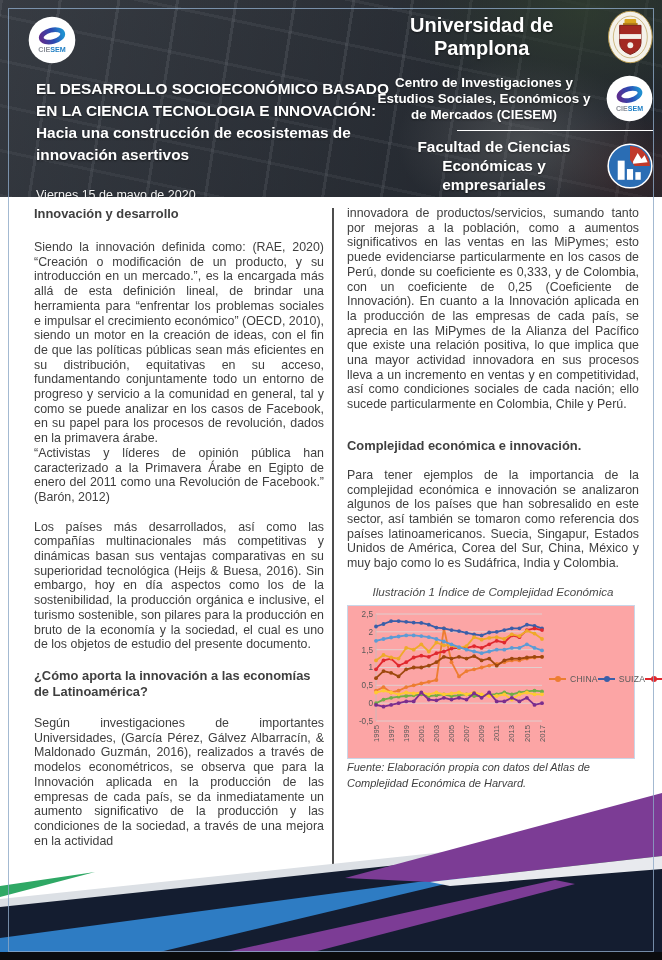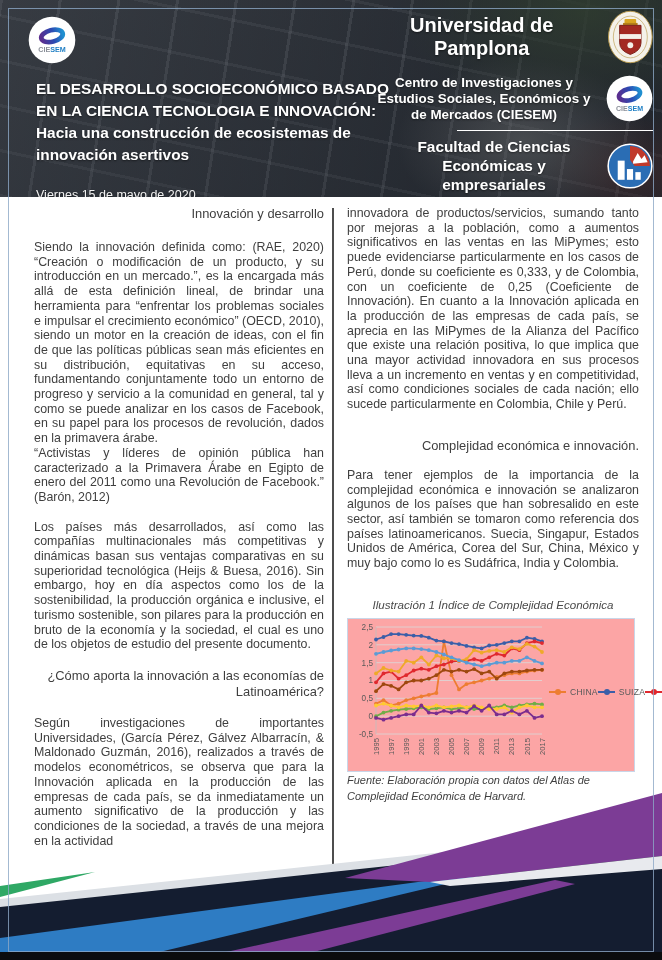--- a/index.html
+++ b/index.html
@@ -36,7 +36,7 @@
   .col-right{left:347px;width:292px;}
   .col p{margin:0;}
   .col .gap{margin-top:15px;}
-  .sec-heading{font-size:12.9px;font-weight:normal;text-align:right;margin:0 0 18px 0;line-height:16px;}
+  .sec-heading{font-size:12.9px;font-weight:bold;text-align:left;margin:0 0 18px 0;line-height:16px;}
   .sec-heading.mid{margin:16px 0;}
   .col-divider{position:absolute;left:332px;top:208px;width:2px;height:664px;background:#4d4d4d;z-index:1;}
 

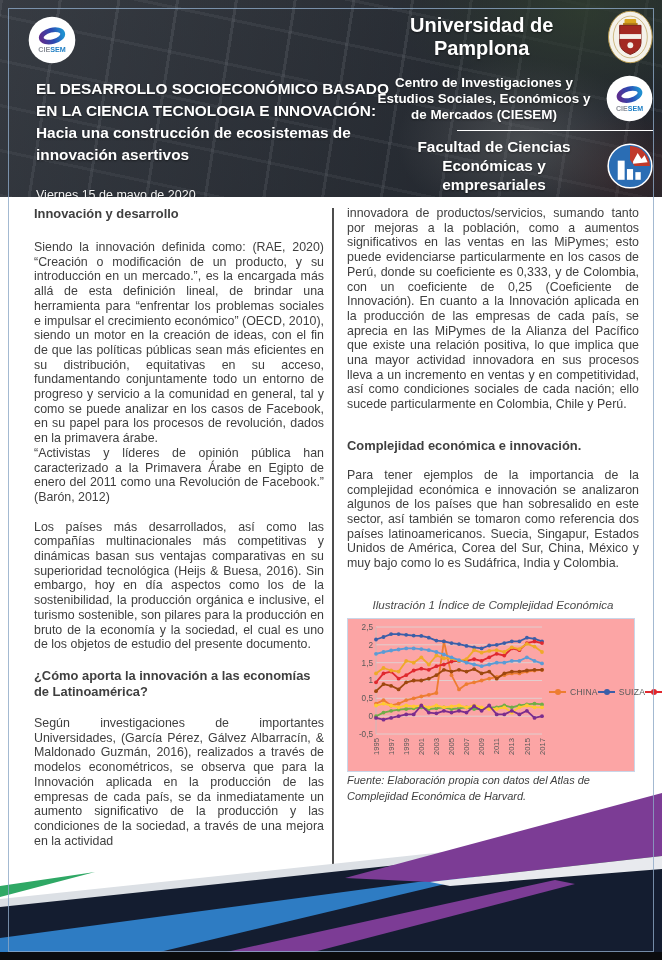--- a/index.html
+++ b/index.html
@@ -41,7 +41,7 @@
   .col-divider{position:absolute;left:332px;top:208px;width:2px;height:664px;background:#4d4d4d;z-index:1;}
 
   
-  .chart-caption{margin-top:27px;text-align:center;font-style:italic;font-size:11.6px;color:#4a4a4a;}
+  .chart-caption{margin-top:14px;text-align:center;font-style:italic;font-size:11.6px;color:#4a4a4a;}
   .chart-box{margin-top:6px;width:288px;height:154px;border:1px solid #c9d6e8;background:#fca5a5;
     display:flex;align-items:stretch;box-sizing:border-box;padding:1px;}
   .chart-plot{flex:0 0 198px;}

